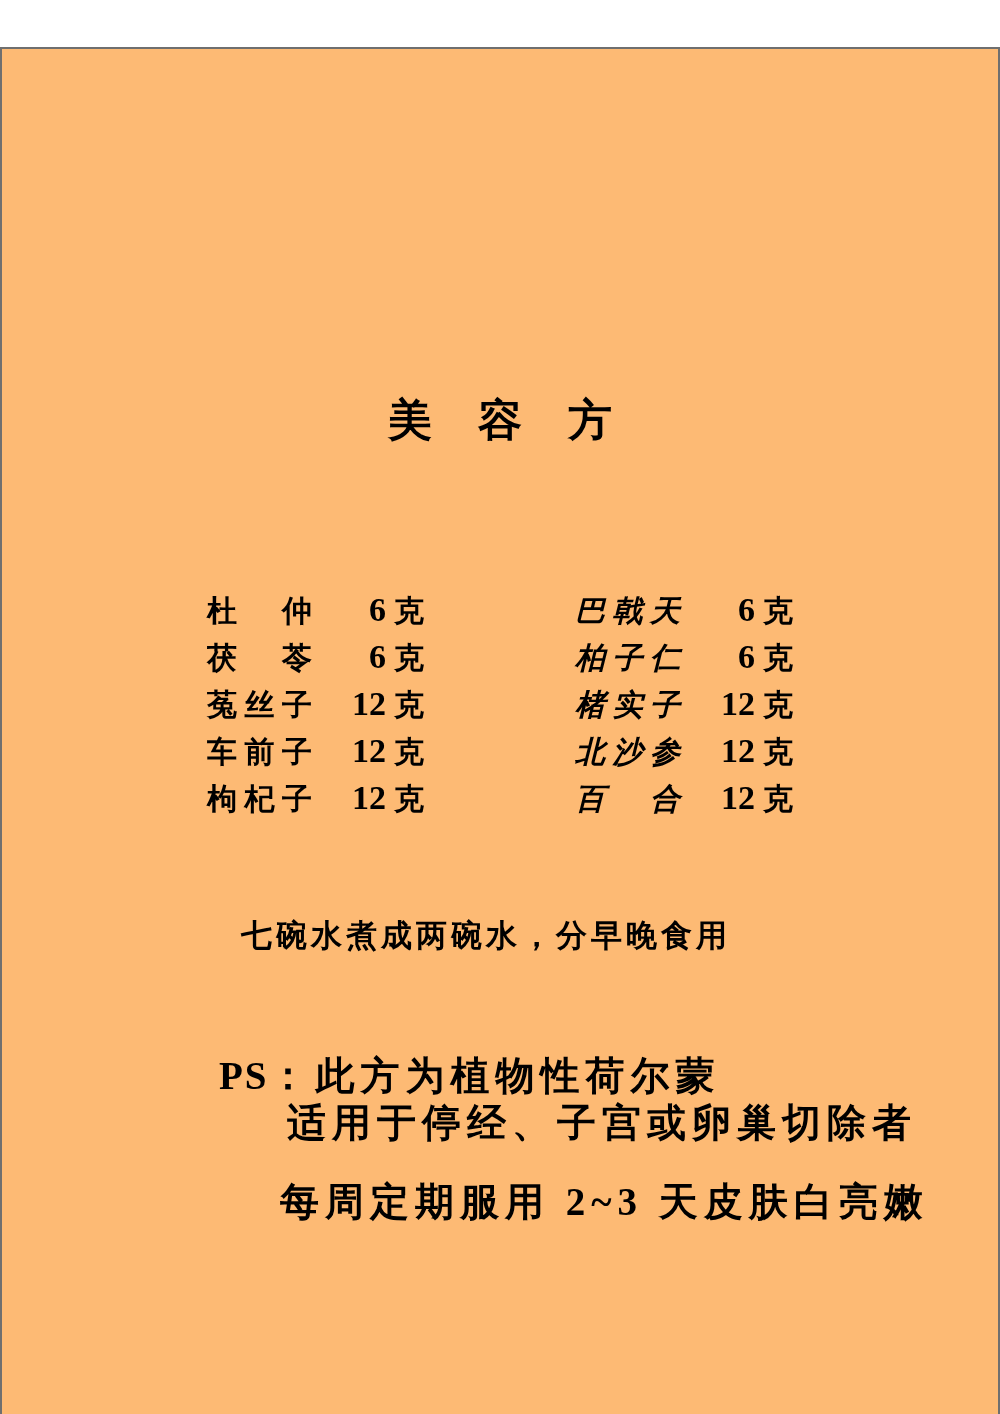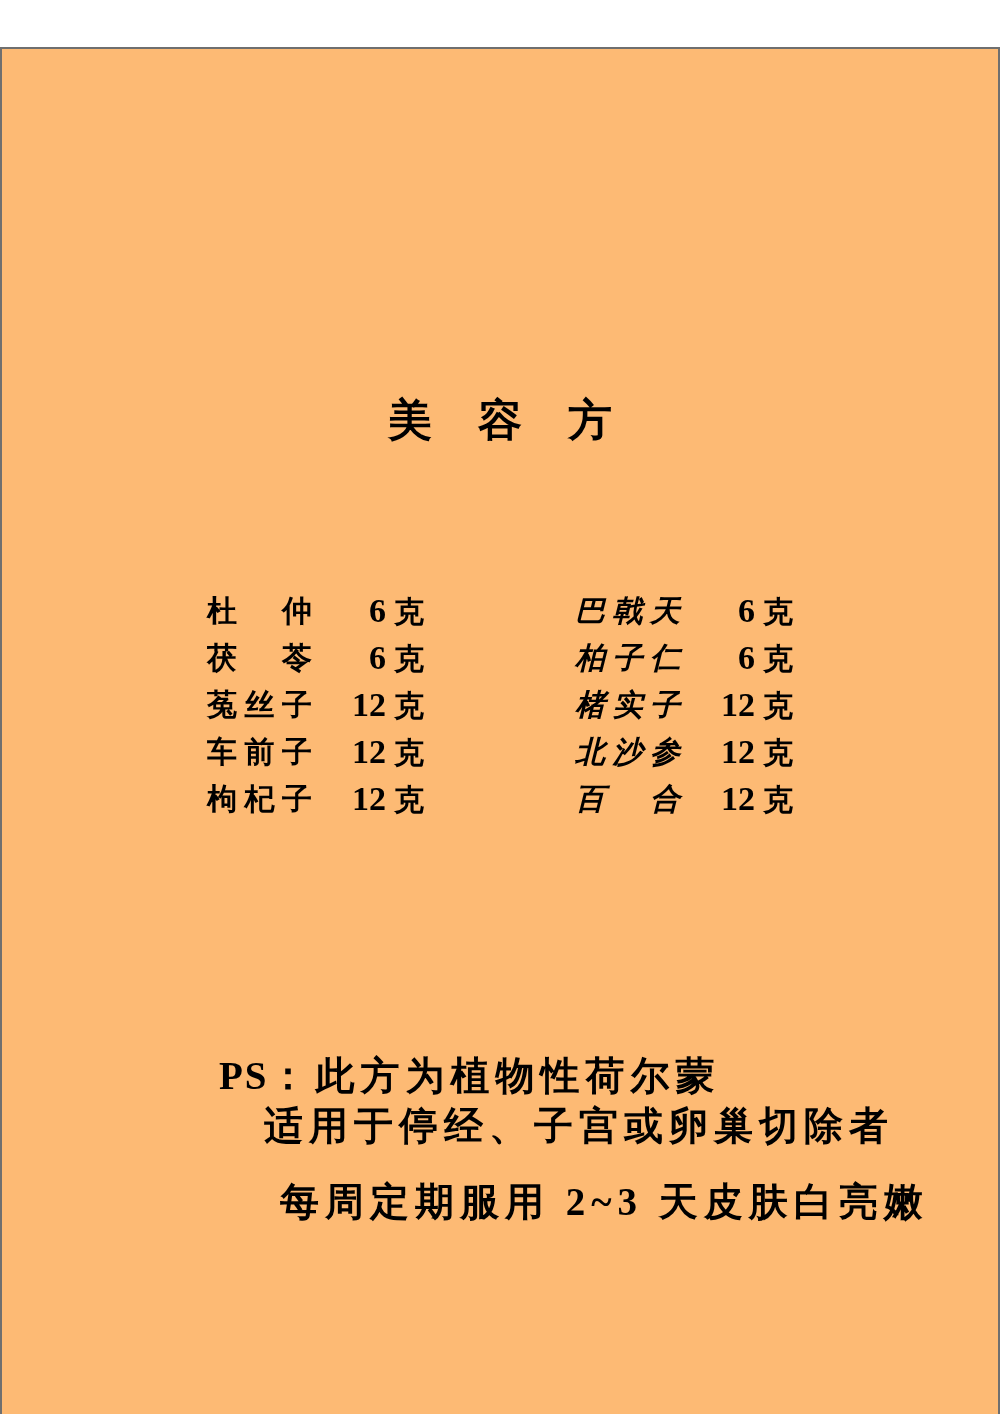--- a/index.html
+++ b/index.html
@@ -36,7 +36,7 @@
   }
   .ing-row {
     display: flex;
-    align-items: flex-start;
+    align-items: flex-end;
     height: 47px;
     line-height: 47px;
     font-size: 30px;

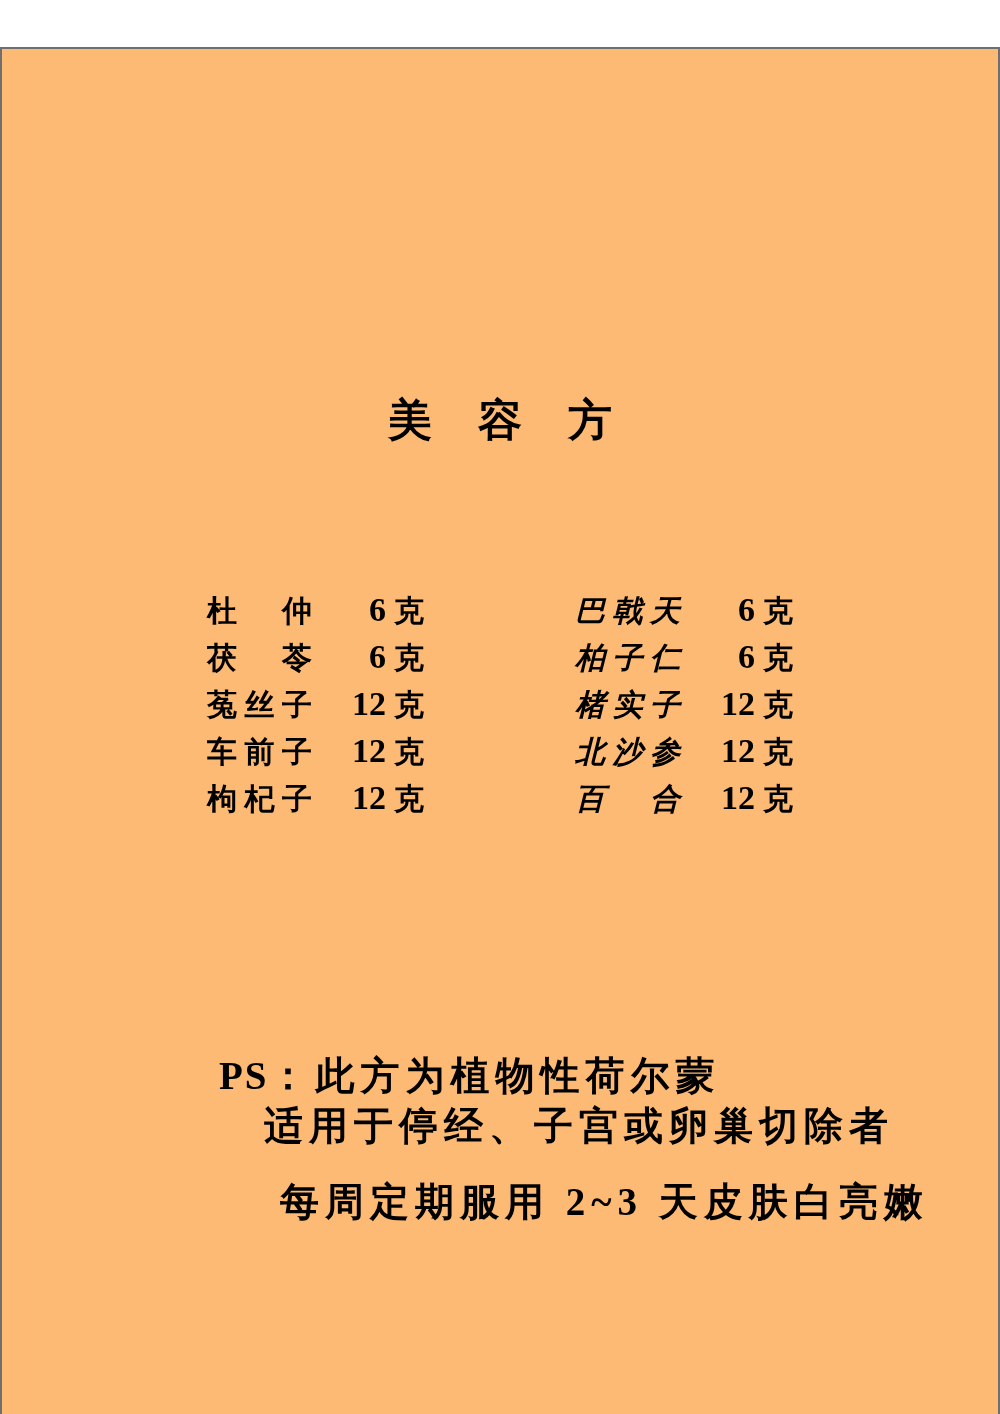--- a/index.html
+++ b/index.html
@@ -131,6 +131,7 @@
 
   </div>
 
+  <p class="instruction">七碗水煮成两碗水，分早晚食用</p>
 
   <div>
     <p class="ps-line ps-line1"><span class="ps-label">PS：</span><span>此方为植物性荷尔蒙</span></p>

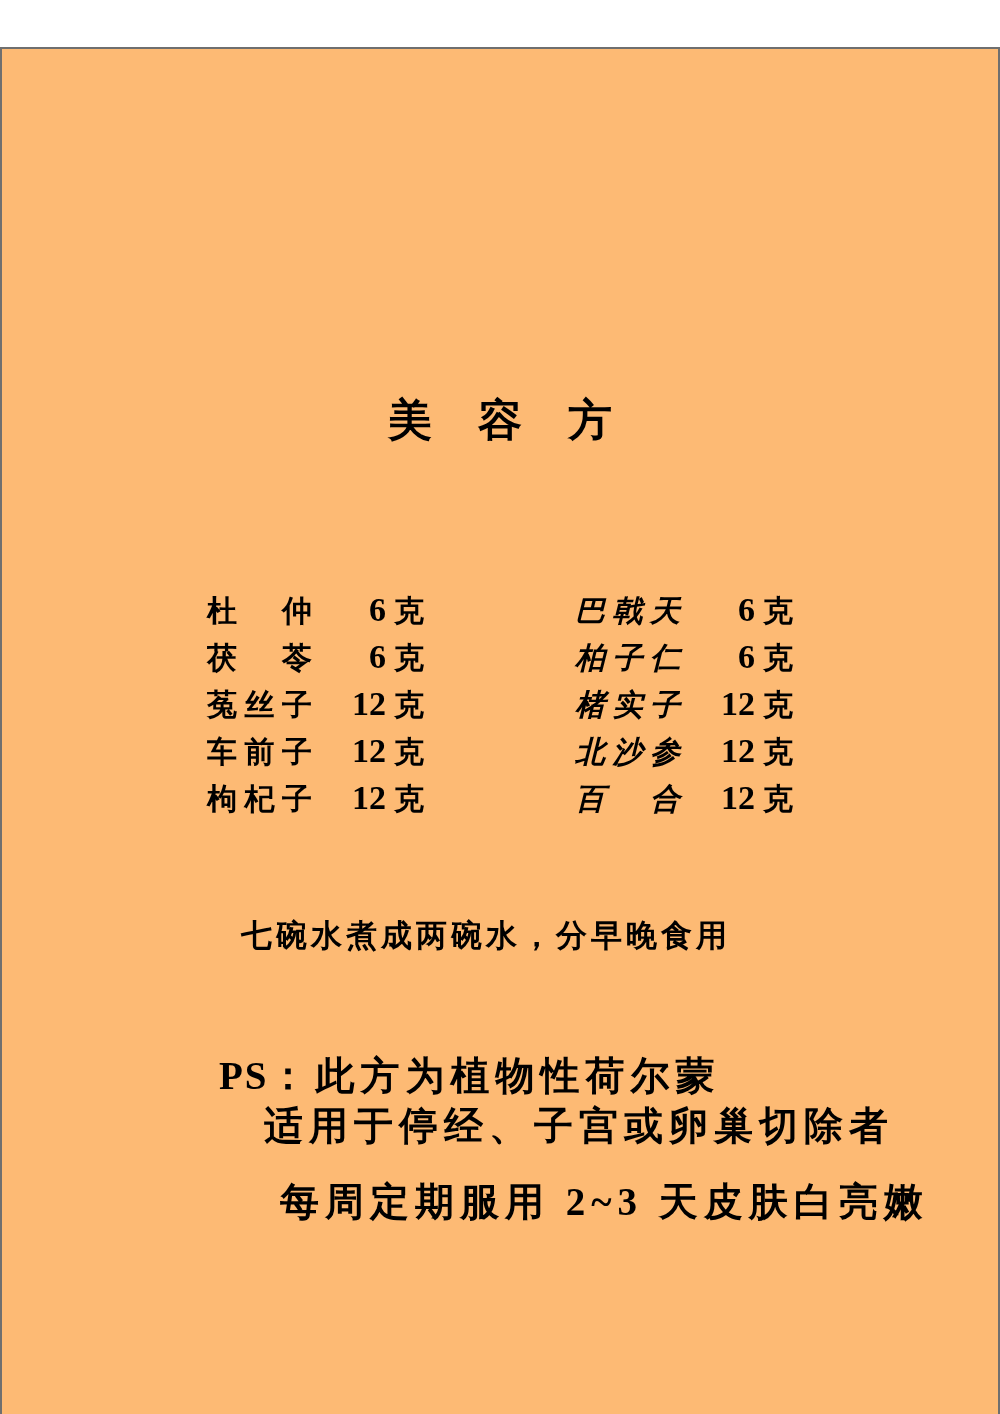--- a/index.html
+++ b/index.html
@@ -81,7 +81,7 @@
     white-space: nowrap;
   }
   .ps-line1 { top: 1004px; left: 217px; }
-  .ps-line2 { top: 1054px; left: 262px; }
+  .ps-line2 { top: 1054px; left: 285px; font-family: Liberation Mono, monospace; }
   .ps-line3 { top: 1130px; left: 278px; }
   .ps-label { letter-spacing: 2px; margin-right: 6px; }
 </style>

